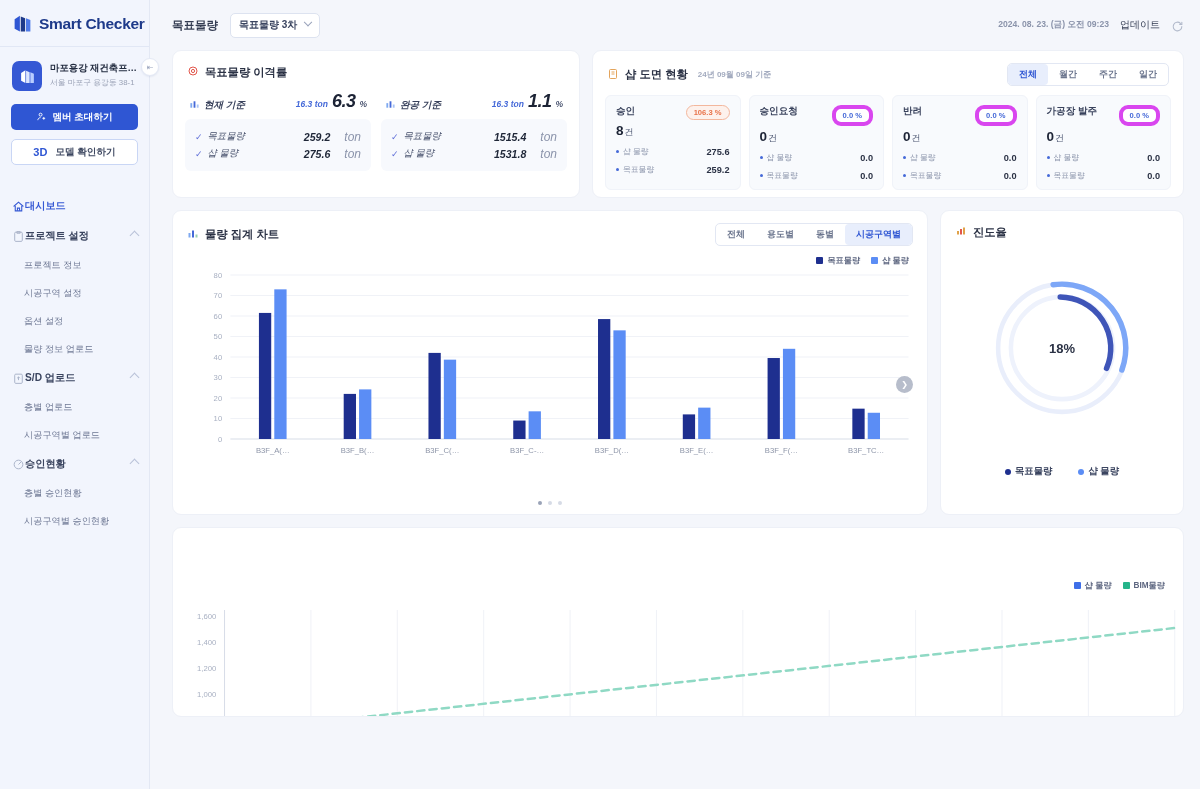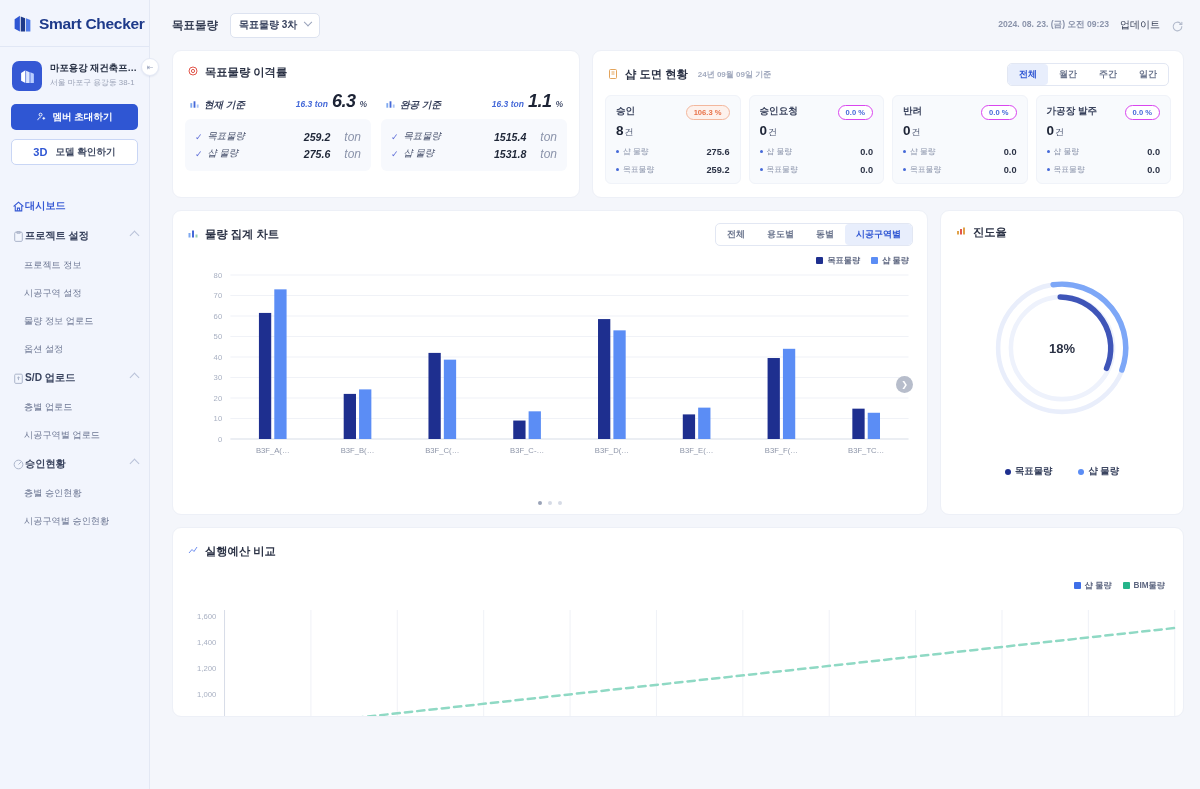--- a/index.html
+++ b/index.html
@@ -117,7 +117,7 @@
   .shop-name { font-size: 9.6px; font-weight: bold; color: #39425c; }
   .badge { margin-left: auto; font-size: 7.6px; font-weight: bold; border-radius: 9px; padding: 2px 7px; }
   .badge.warn { color: #e8734a; border: 1px solid #f3b79d; background: #fdf1ec; }
-  .badge.neutral { color: #4569d8; border: 1px solid #d946ef; background: #fff; }
+  .badge.neutral { color: #4569d8; border: 4px solid #d946ef; background: #fff; }
   .shop-count { font-size: 13.5px; font-weight: bold; color: #1c2335; margin-top: 3px; }
   .shop-count .unit { font-size: 9px; font-weight: normal; color: #4a5470; margin-left: 1px; }
   .shop-kv { display: flex; align-items: center; font-size: 7.8px; color: #8b94ab; margin-top: 7px; }

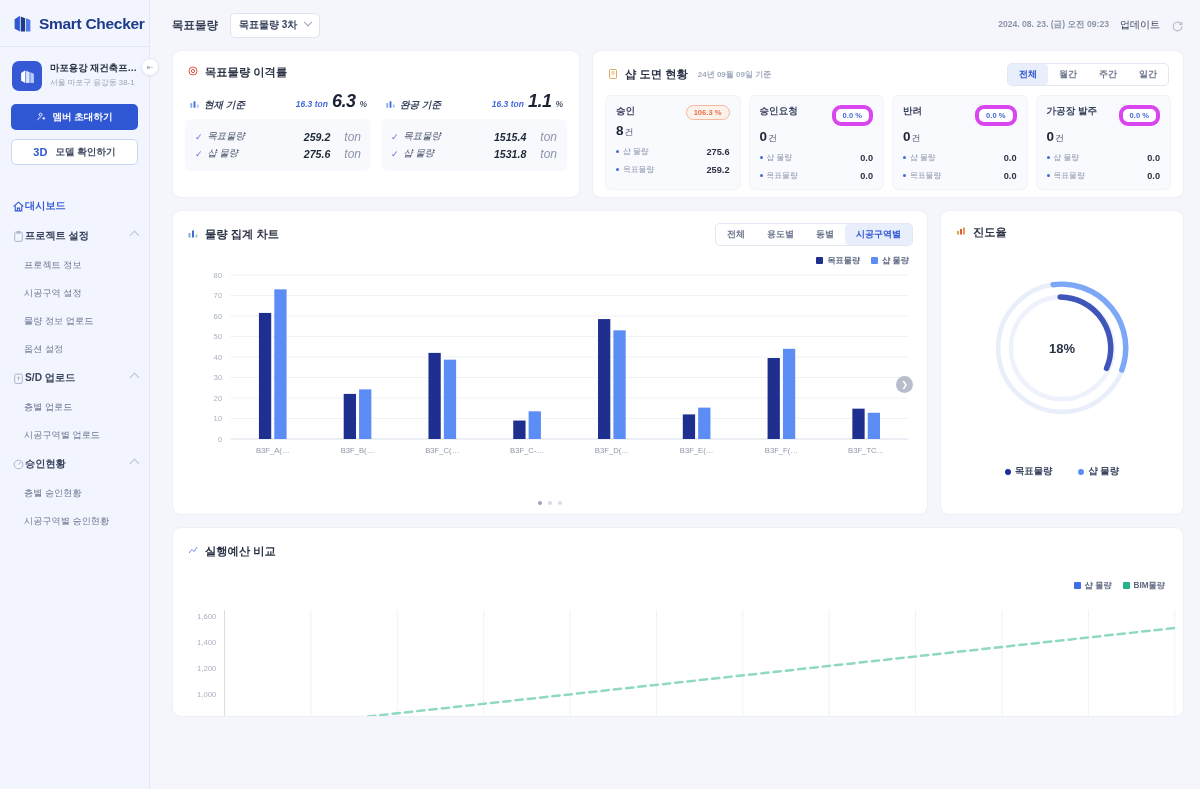--- a/index.html
+++ b/index.html
@@ -231,10 +231,10 @@
         <span>시공구역 설정</span>
       </div>
       <div class="nav-sub">
+        <span>옵션 설정</span>
+      </div>
+      <div class="nav-sub">
         <span>물량 정보 업로드</span>
-      </div>
-      <div class="nav-sub">
-        <span>옵션 설정</span>
       </div>
 
       <div class="nav-group-head">

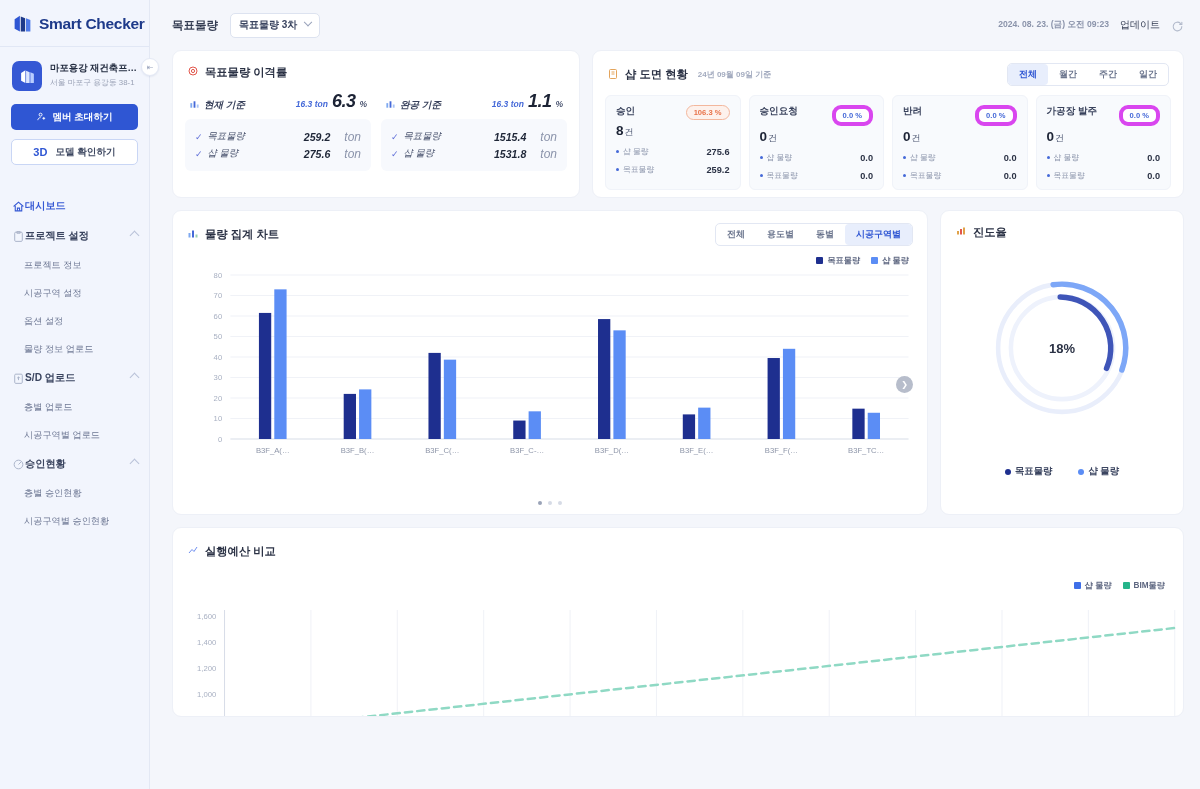--- a/index.html
+++ b/index.html
@@ -588,14 +588,6 @@
 
     <div class="row" style="margin-top:12px;">
       <div class="card" id="card-budget">
-        <div class="card-head" style="padding-top:14px;">
-          <span>
-            <svg viewBox="0 0 24 24" width="12" height="12" fill="none" stroke="#6f8ff0" stroke-width="2">
-                <path d="M4 18 L10 11 L14 15 L20 6"></path>
-              </svg>
-          </span>
-          <span class="card-title">실행예산 비교</span>
-        </div>
         <div class="budget-legend">
           <span class="legend-item">
               <span class="legend-sw" style="background:#3f6fe8"></span>

